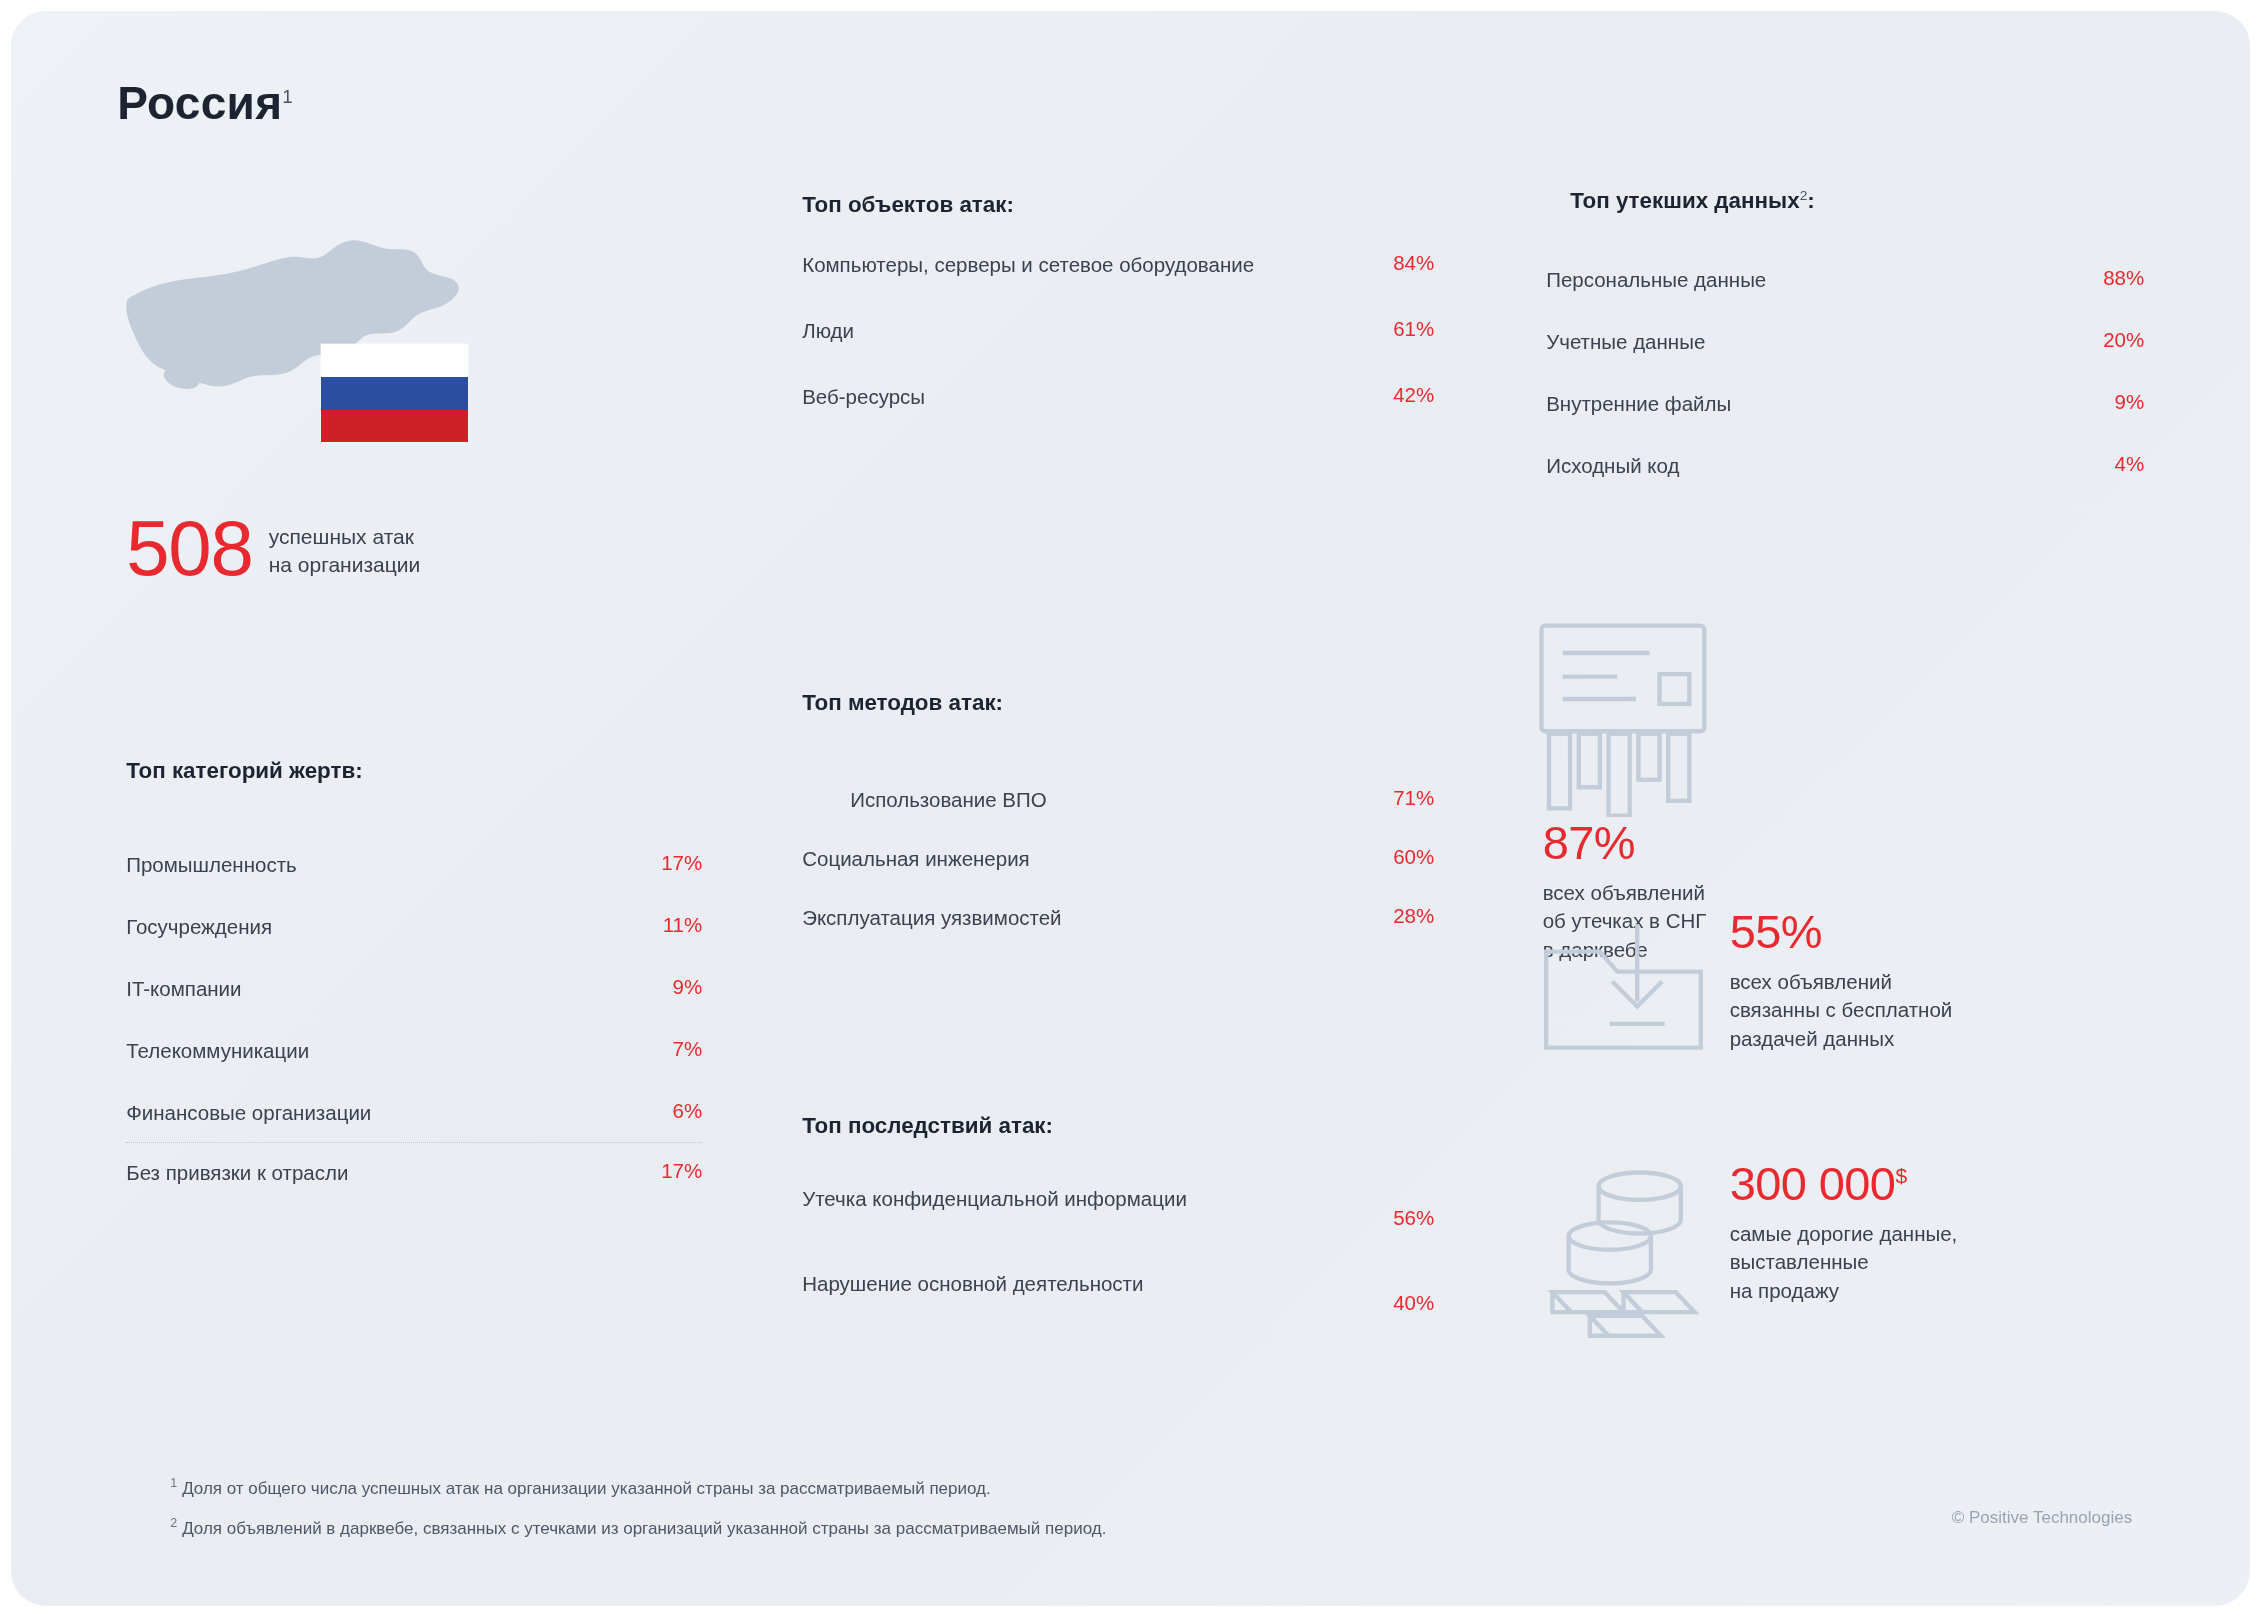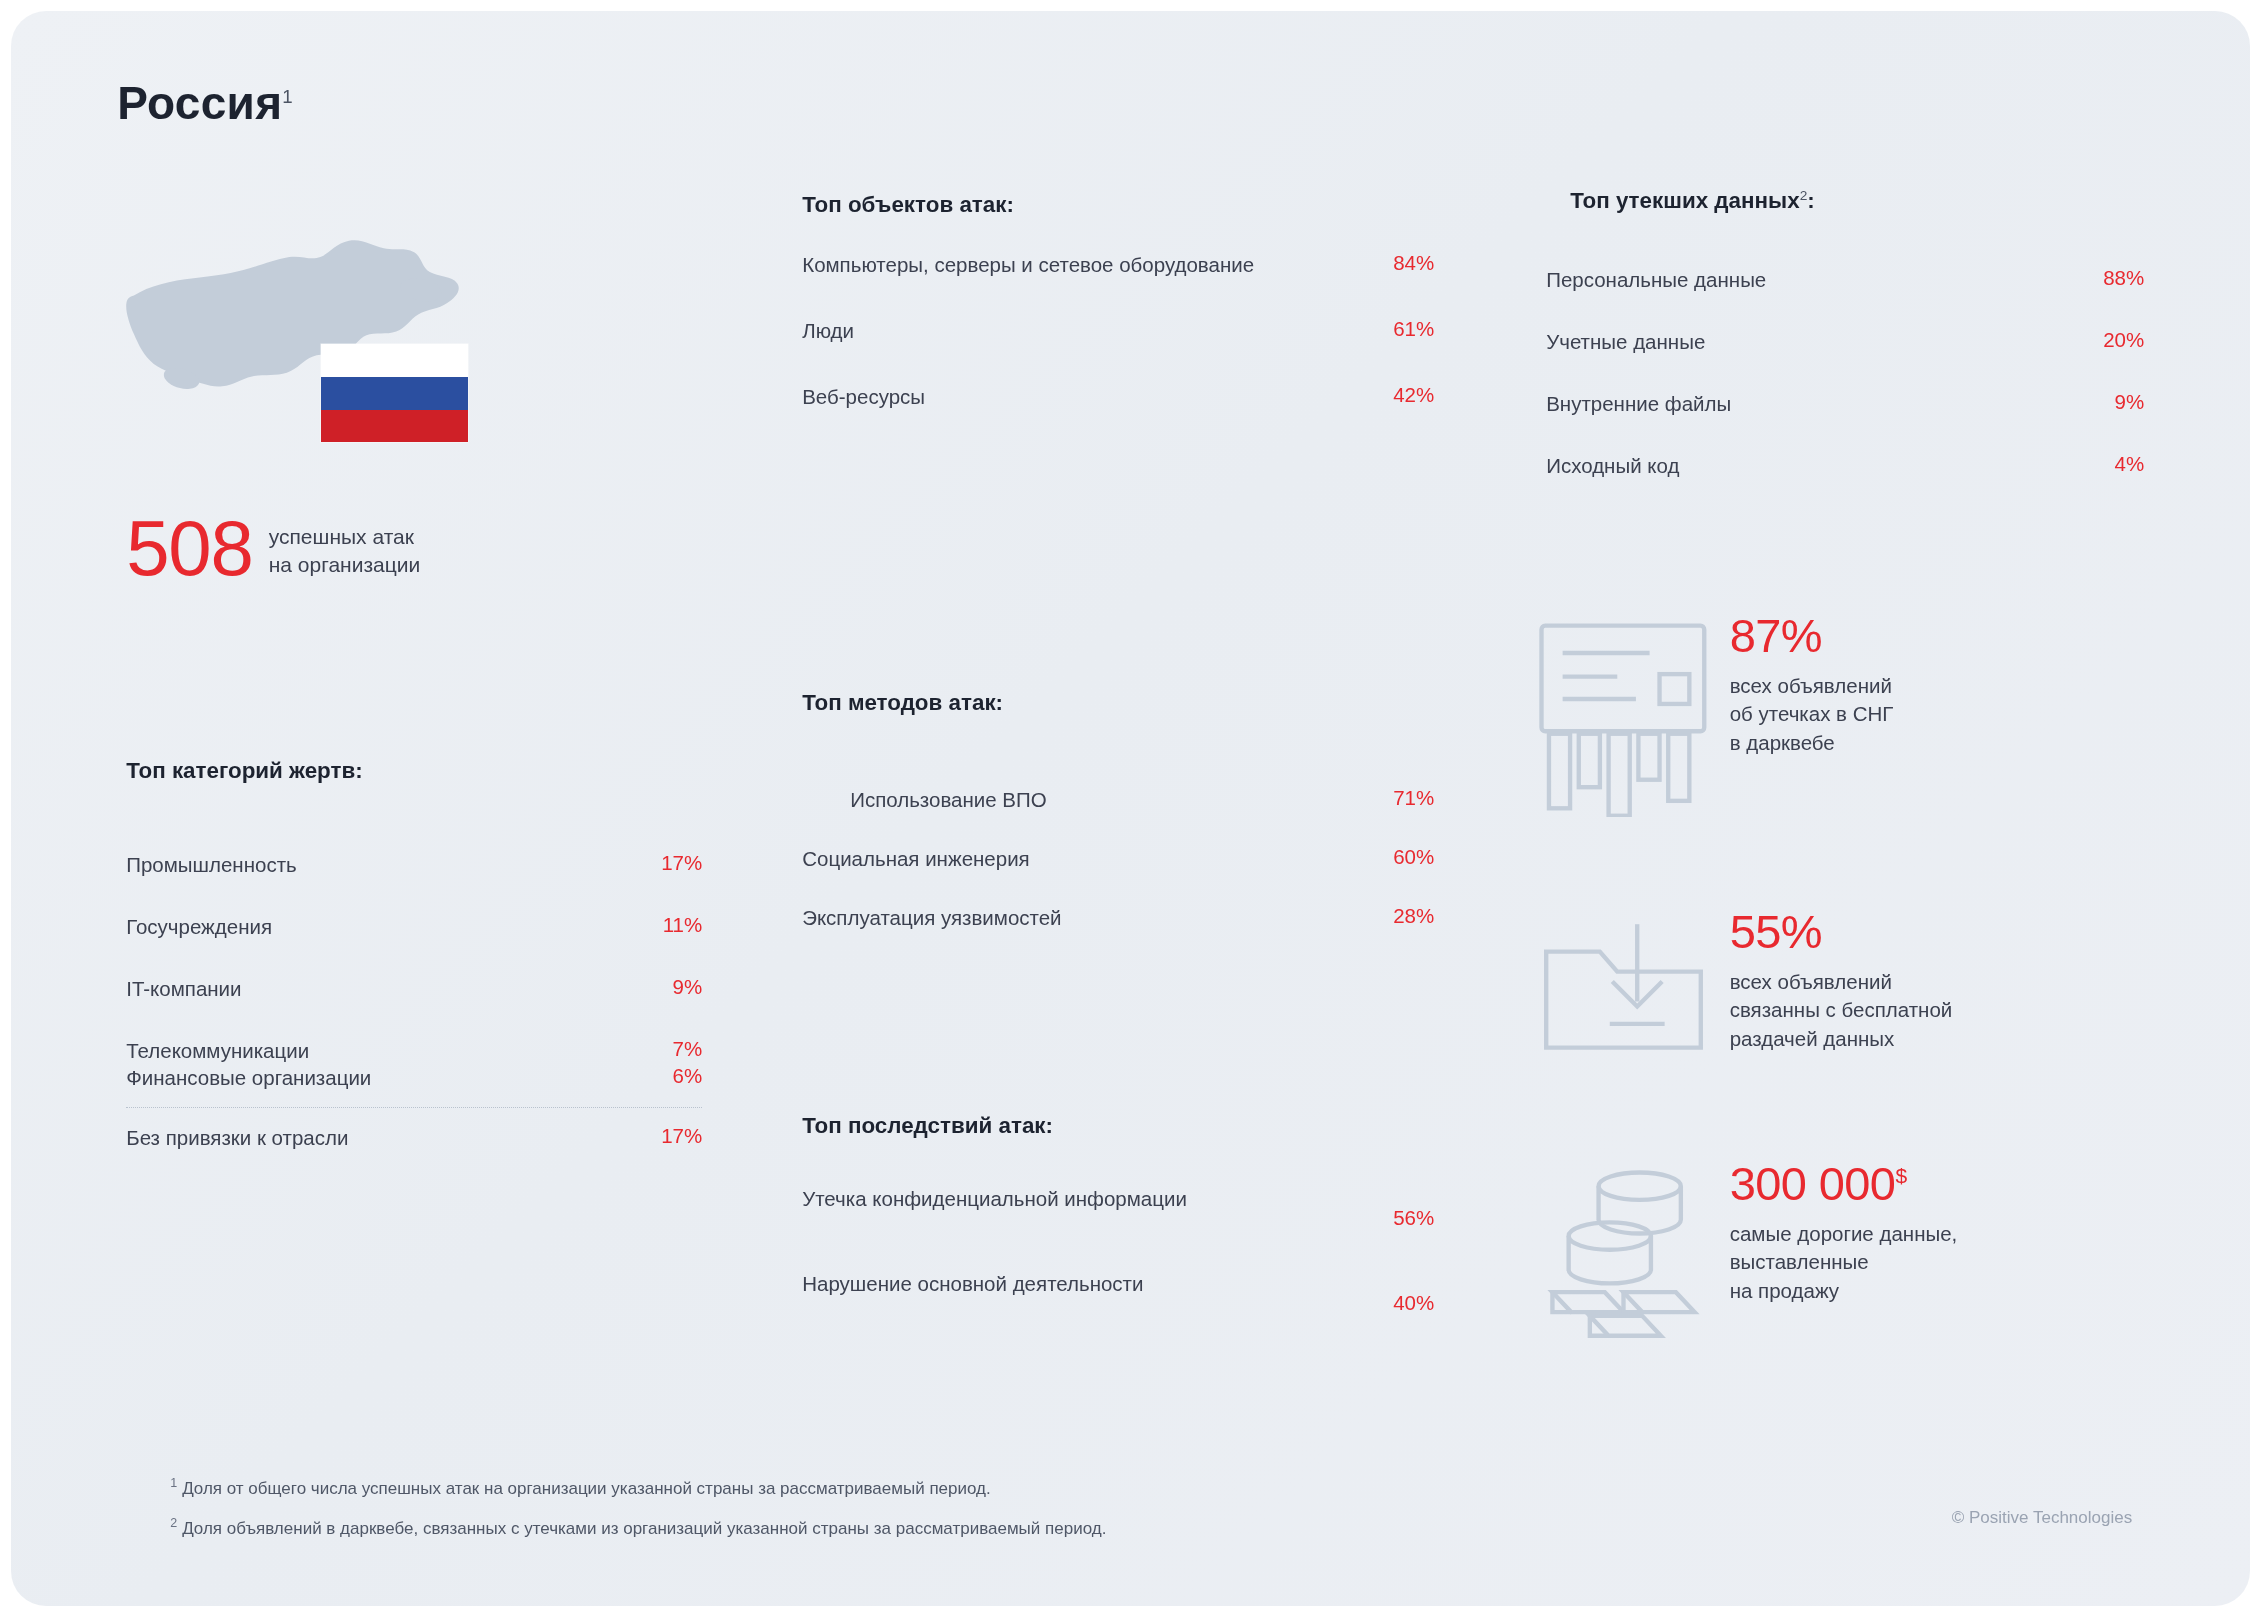--- a/index.html
+++ b/index.html
@@ -293,7 +293,7 @@
     </div>
   </div>
 
-  <div class="hl" style="left:1519px; top:601px; width:660px;">
+  <div class="hl" style="left:1519px; top:601px; width:660px;flex-direction:column;">
     <div class="icon">
       <svg width="187" height="205" viewBox="0 0 300 330" xmlns="http://www.w3.org/2000/svg" fill="none" stroke="#c3cdd9" stroke-width="7">
         <rect x="18" y="22" width="262" height="170" rx="6"></rect>

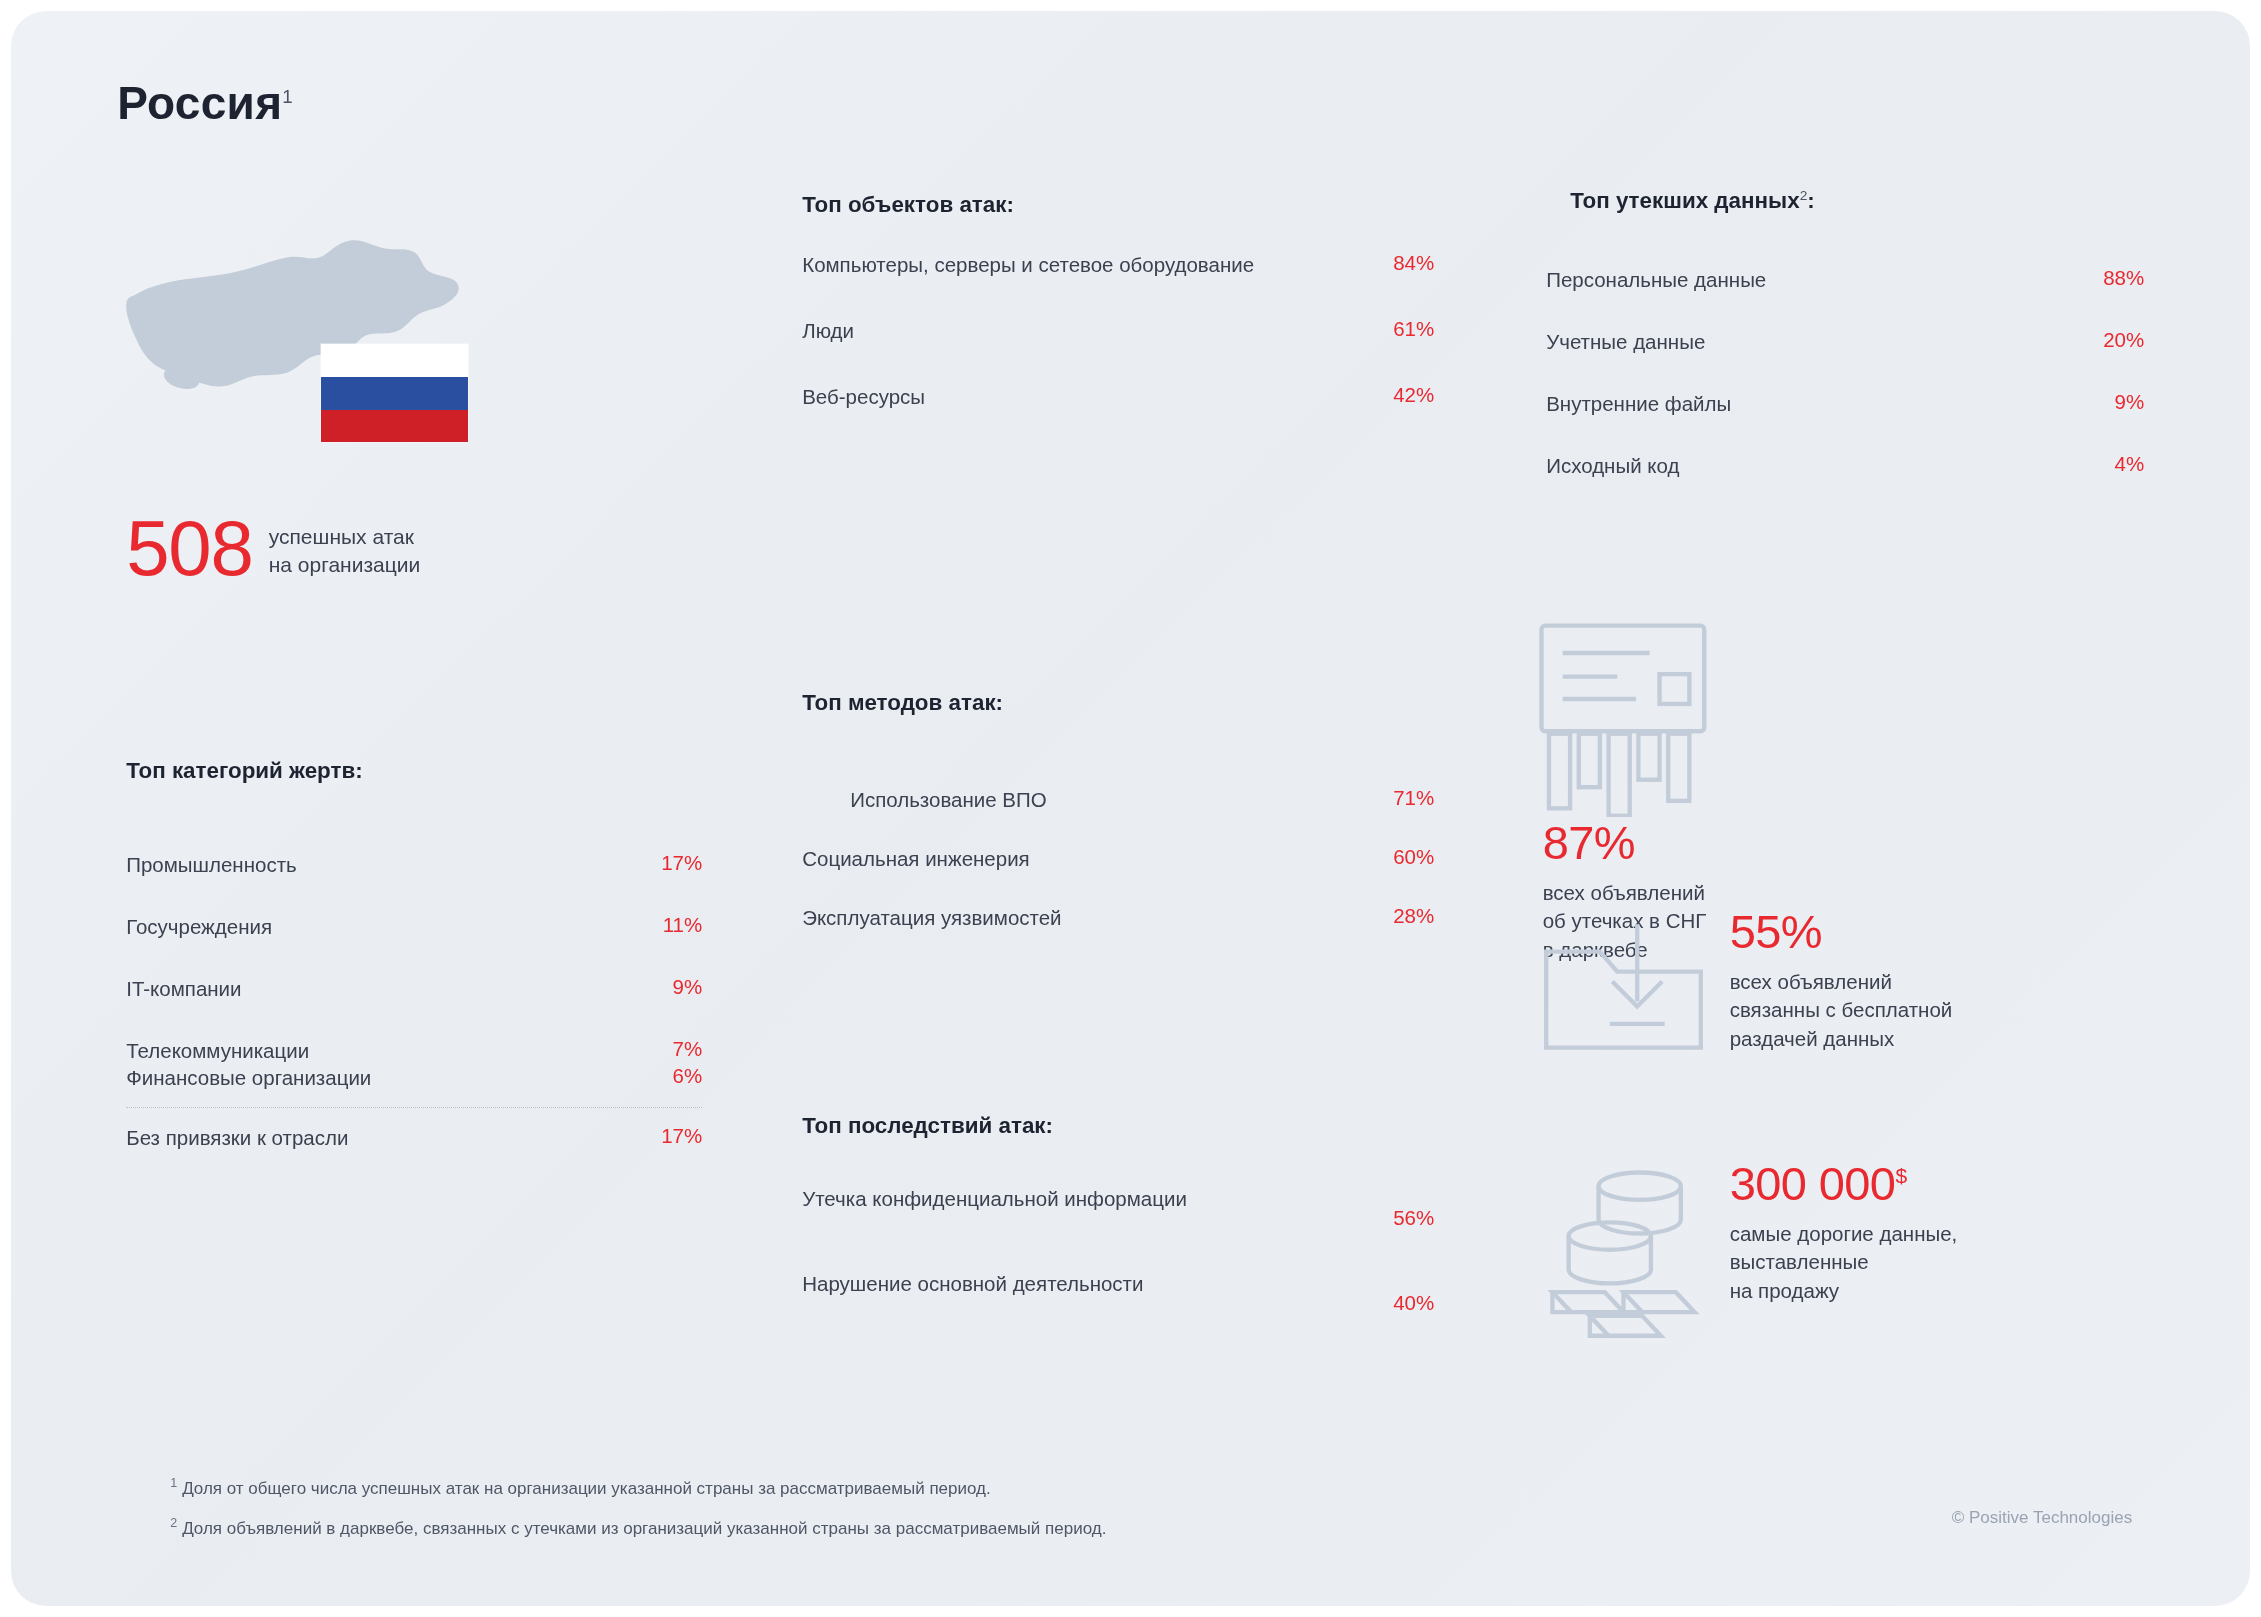--- a/index.html
+++ b/index.html
@@ -208,7 +208,7 @@
       <span class="lbl">IT-компании</span>
       <span class="val">9%</span>
     </div>
-    <div class="row" style="">
+    <div class="row" style="margin-bottom:35px;">
       <span class="lbl">Телекоммуникации</span>
       <span class="val">7%</span>
     </div>

